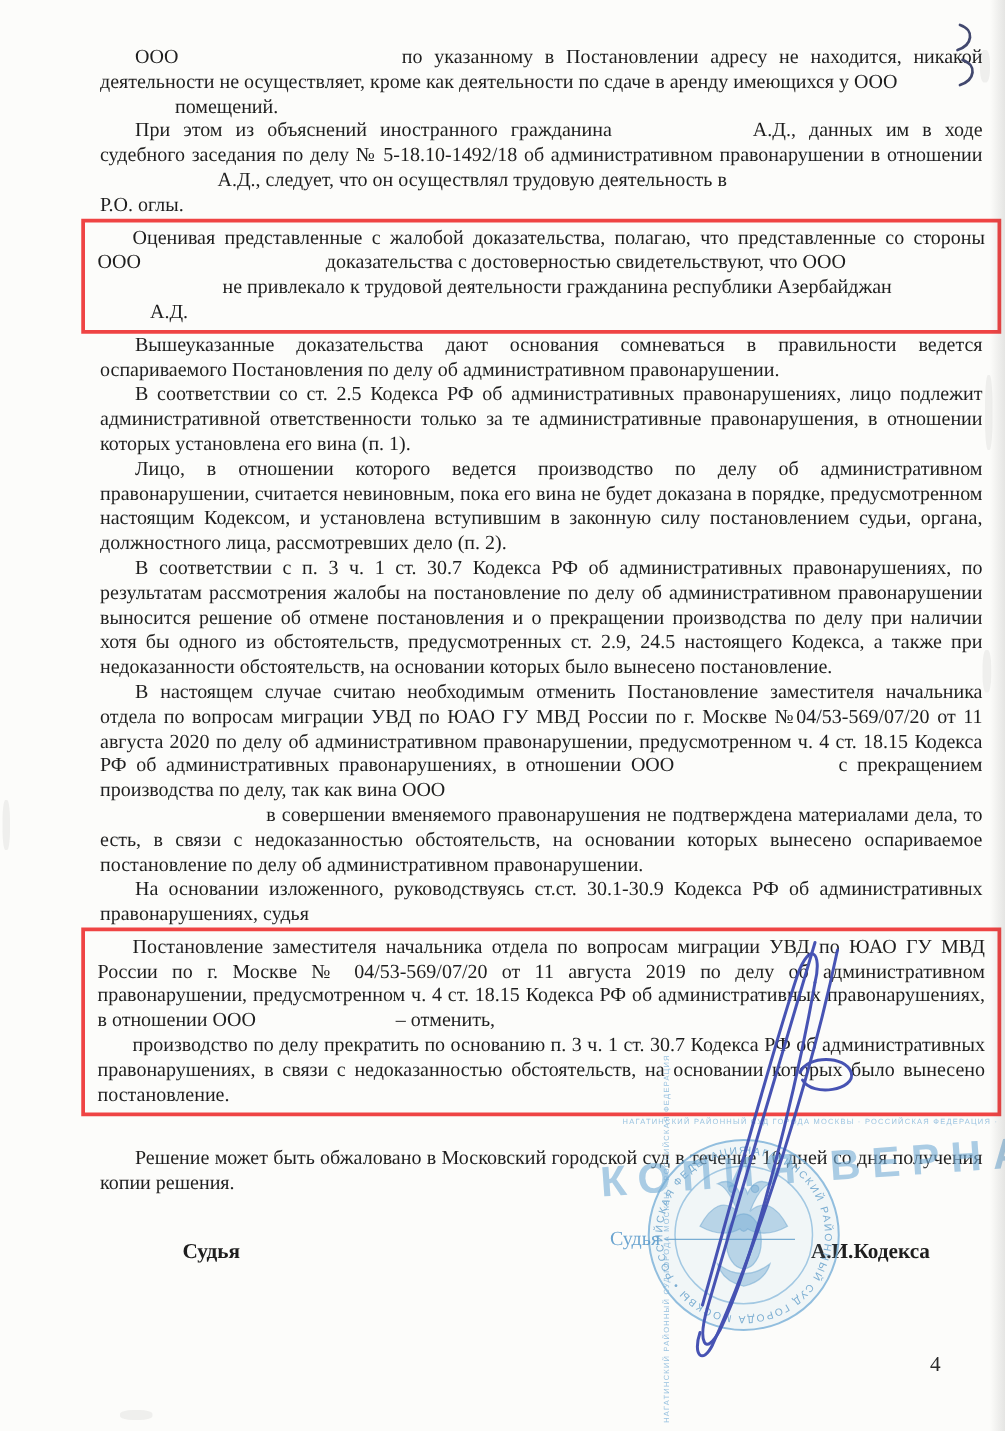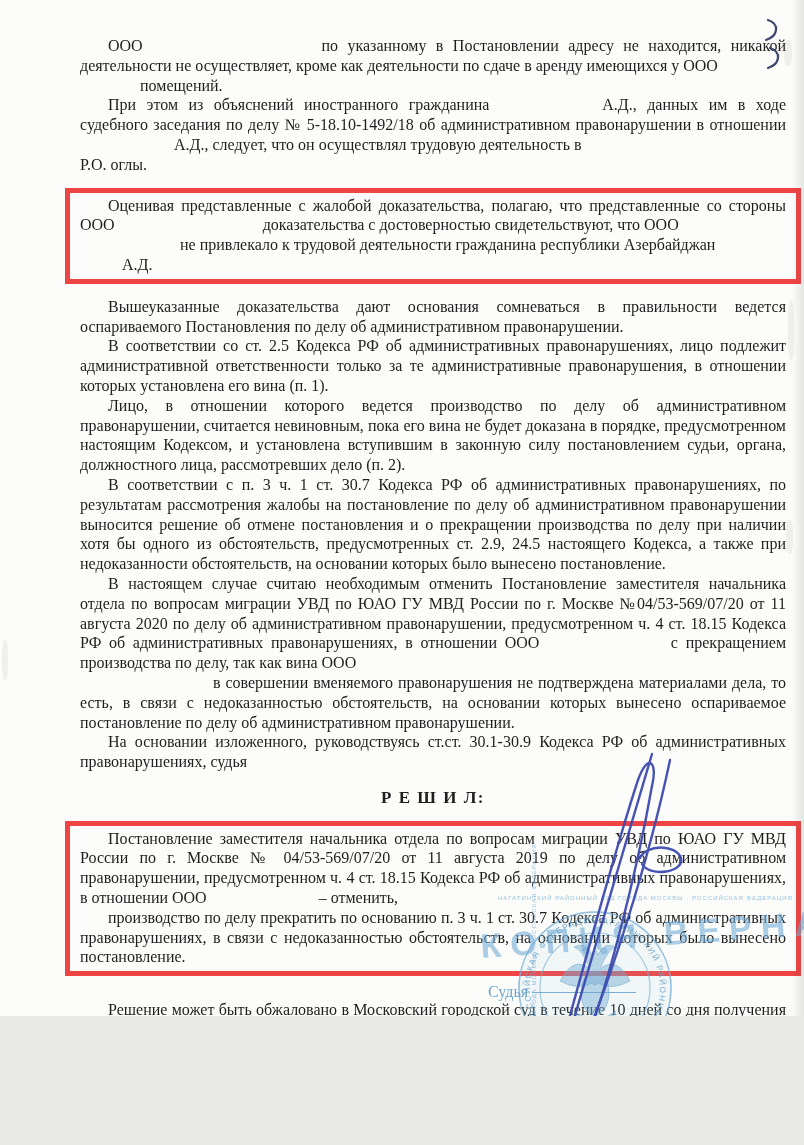--- a/index.html
+++ b/index.html
@@ -5,7 +5,7 @@
   html,body{margin:0;padding:0;background:#e8e8e6;}
   .page{
     position:relative;
-    width:804px;height:1016px;
+    width:804px;height:1145px;
     margin:0 auto;
     background:#fcfcfa;
     overflow:hidden;

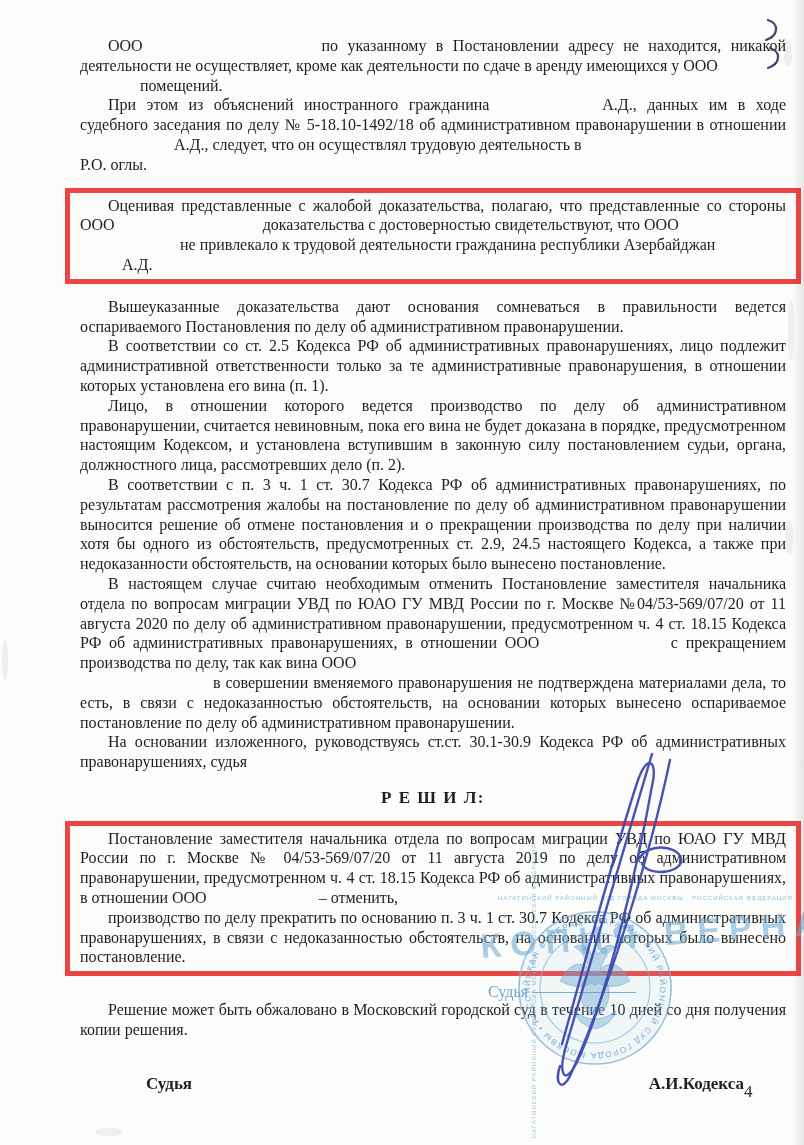--- a/index.html
+++ b/index.html
@@ -20,8 +20,8 @@
   p.para{margin:0;text-indent:28px;}
   .gap{display:inline-block;height:2px;}
   .green-box{
-    border:5px solid #ef4444;
-    margin:13px -15px;
+    border:3px solid #ef4444;
+    margin:0 -15px;
     padding:3px 10px 4px 10px;
     font-family:Liberation Serif, serif;
   }

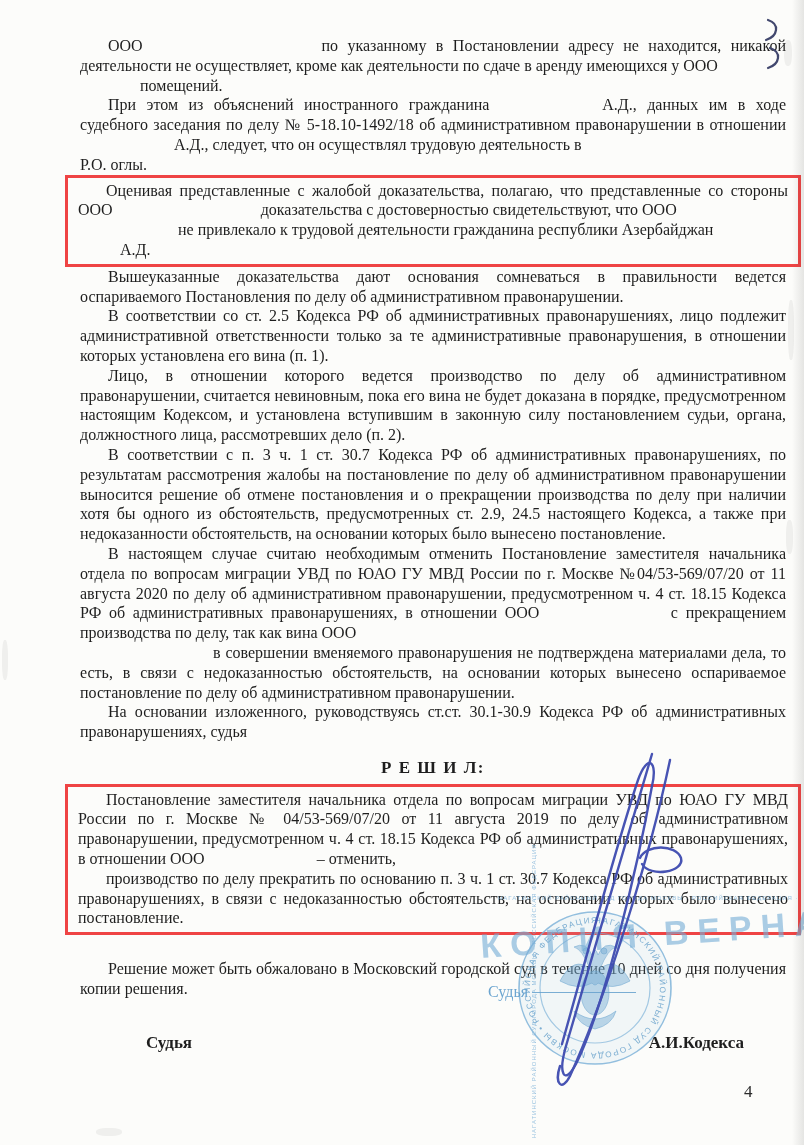--- a/index.html
+++ b/index.html
@@ -98,7 +98,6 @@
         <p class="para">На основании изложенного, руководствуясь ст.ст. 30.1-30.9 Кодекса РФ об административных правонарушениях, судья</p>
       </div>
 
-    <div class="resolution-heading">Р Е Ш И Л:</div>
 
     <div class="green-box">
         <p class="para">Постановление заместителя начальника отдела по вопросам миграции УВД по ЮАО ГУ МВД России по г. Москве № 04/53-569/07/20 от 11 августа 2019 по делу об административном правонарушении, предусмотренном ч. 4 ст. 18.15 Кодекса РФ об административных правонарушениях, в отношении  ООО <span class="gap" style="width: 104px;"></span> – отменить,</p>

